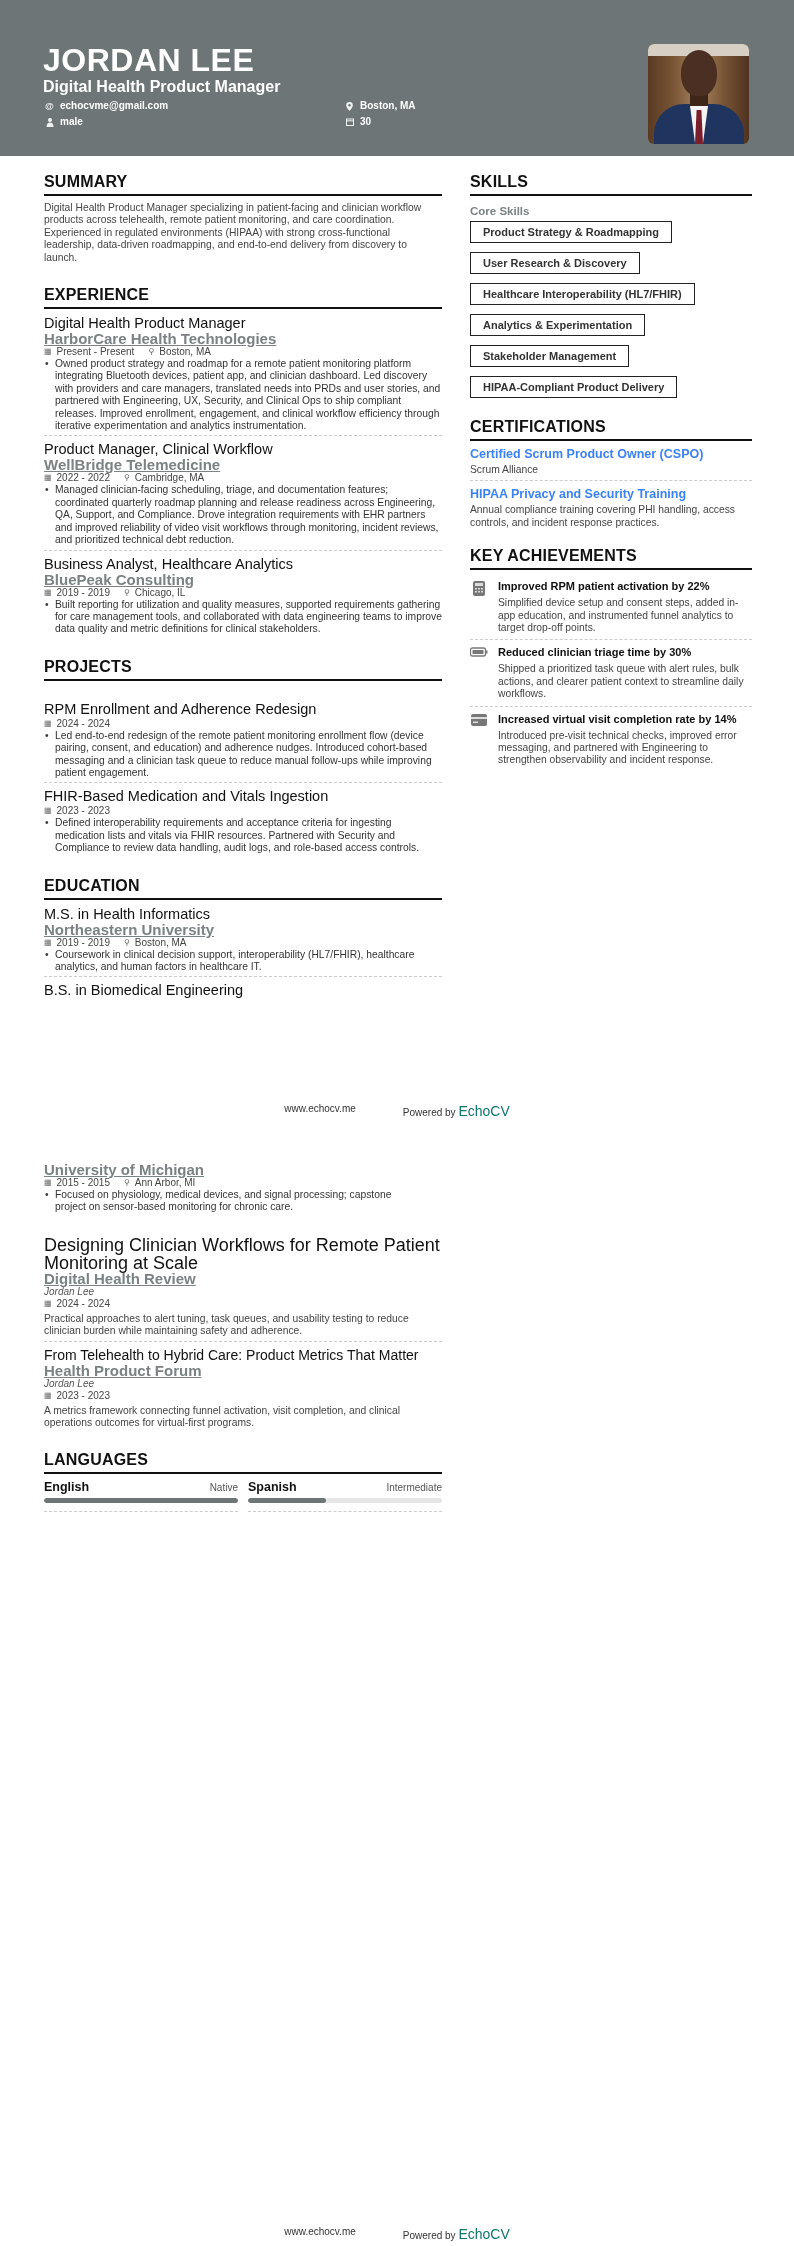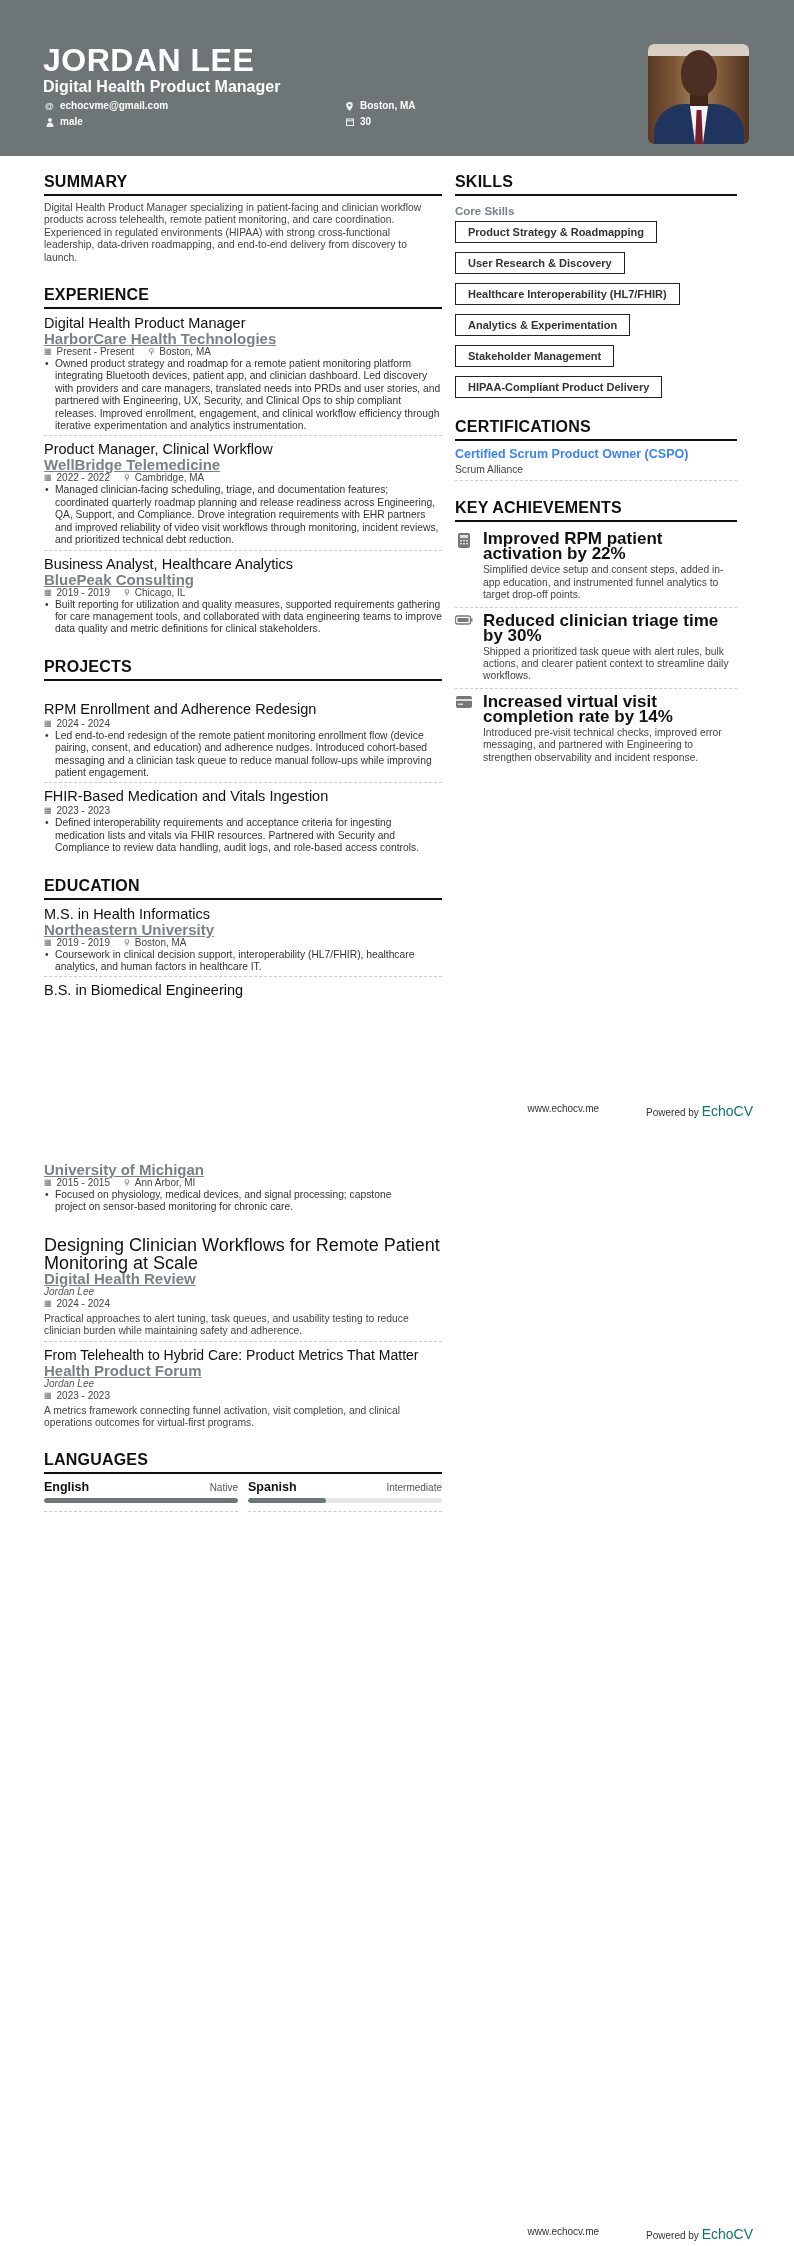--- a/index.html
+++ b/index.html
@@ -20,7 +20,7 @@
 
   .section-title { font-size: 16px; font-weight: 700; color: #111; letter-spacing: 0.2px; padding-bottom: 3px; border-bottom: 2px solid #111; line-height: 18px; }
   .col-left { position: absolute; left: 44px; width: 398px; }
-  .col-right { position: absolute; left: 455px; width: 282px; }
+  .col-right { position: absolute; left: 470px; width: 282px; }
 
   .para { font-size: 10.3px; color: #444; line-height: 12.4px; }
   .item-title { font-size: 14.5px; color: #111; line-height: 18px; }

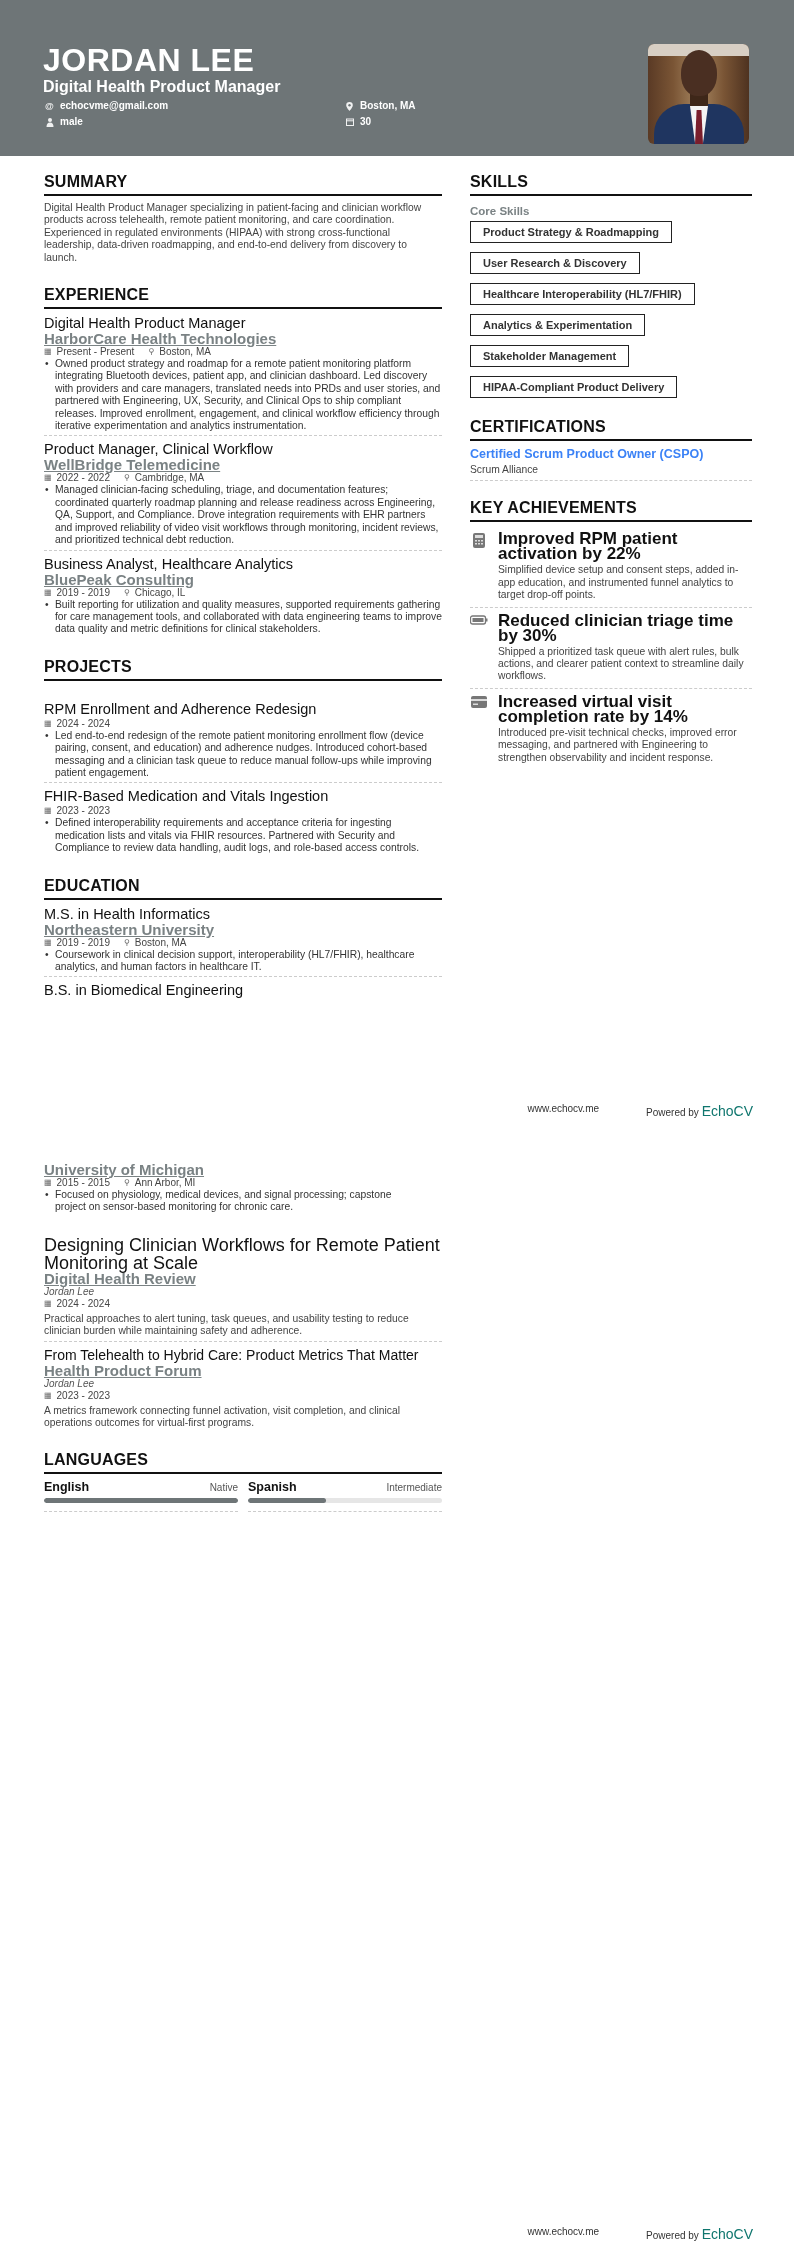--- a/index.html
+++ b/index.html
@@ -305,6 +305,10 @@
       <div class="cert-title">Certified Scrum Product Owner (CSPO)</div>
       <div class="para" style="margin-top:2px;">Scrum Alliance</div>
       <div class="dash" style="margin-top:4px;"></div>
+    </div>
+    <div style="margin-top:6px;">
+      <div class="cert-title">HIPAA Privacy and Security Training</div>
+      <div class="para" style="margin-top:2px;">Annual compliance training covering PHI handling, access controls, and incident response practices.</div>
     </div>
   </div>
 

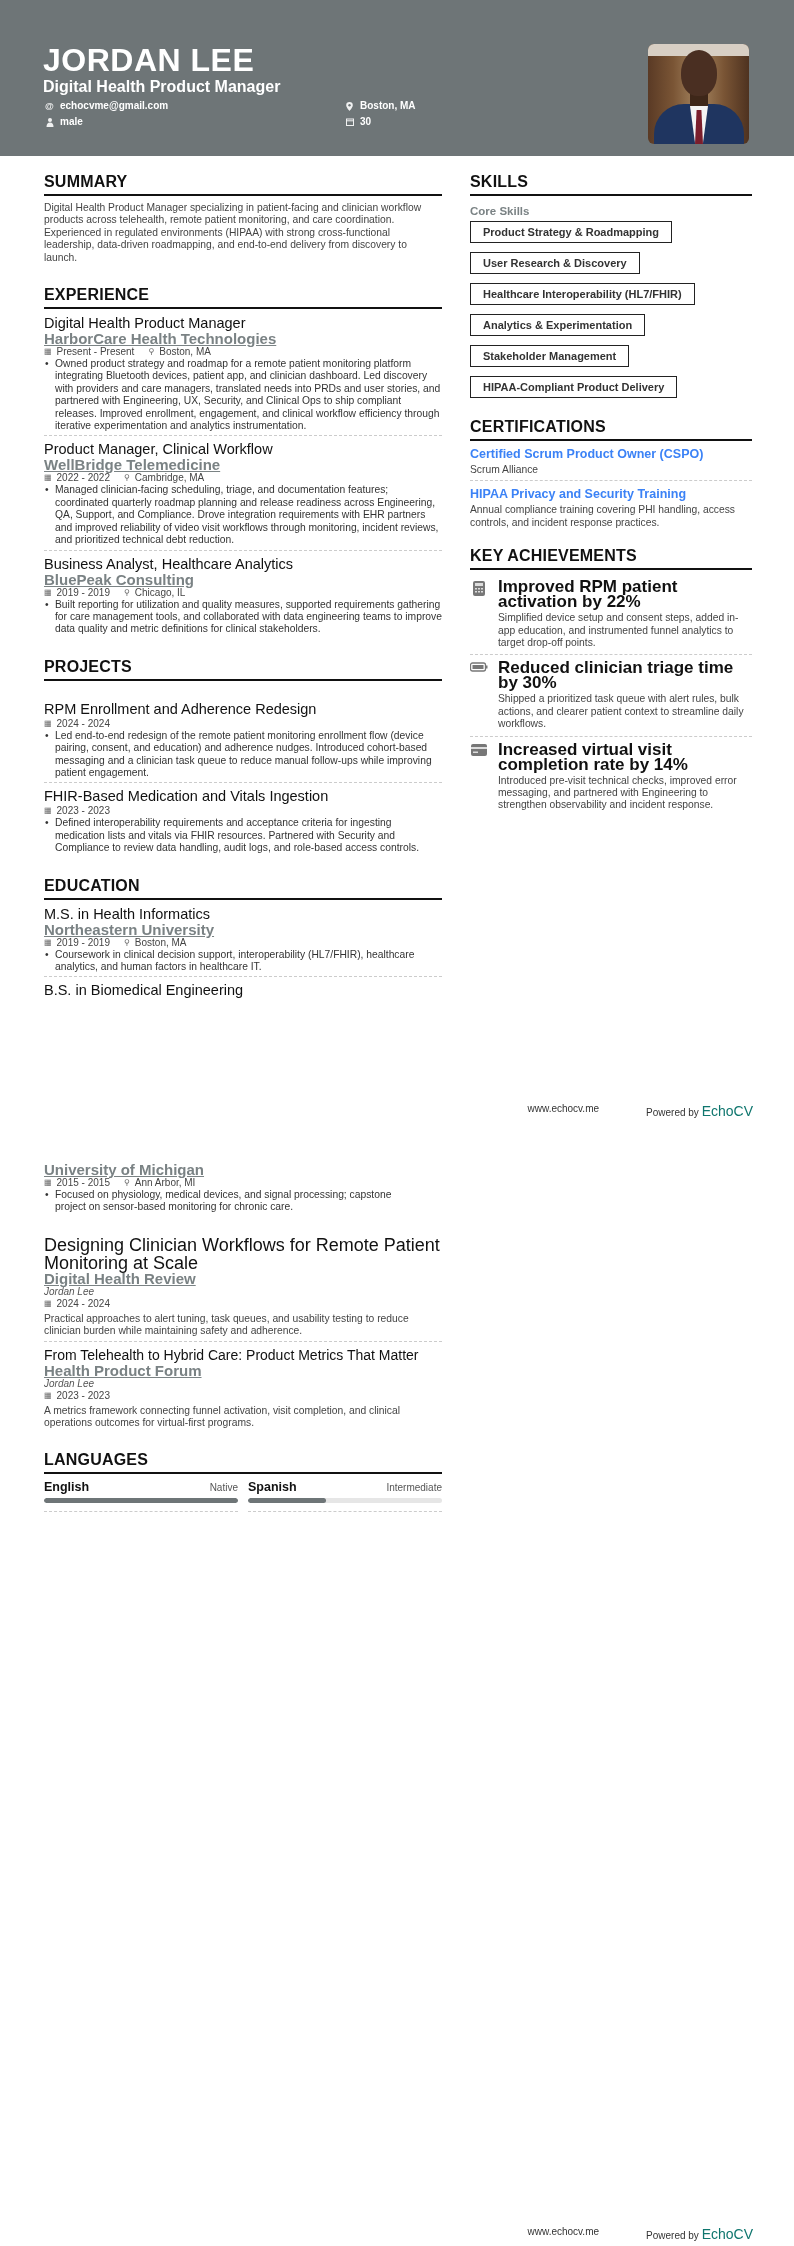--- a/index.html
+++ b/index.html
@@ -40,7 +40,7 @@
 
   .ach { display: flex; gap: 10px; }
   .ach .ic { width: 18px; flex: none; display: flex; justify-content: center; padding-top: 2px; }
-  .ach-title { font-size: 17px; font-weight: 700; color: #111; line-height: 15px; }
+  .ach-title { font-size: 11px; font-weight: 700; color: #111; line-height: 15px; }
 
   .lang-row { display: flex; gap: 10px; }
   .lang { flex: 1; }

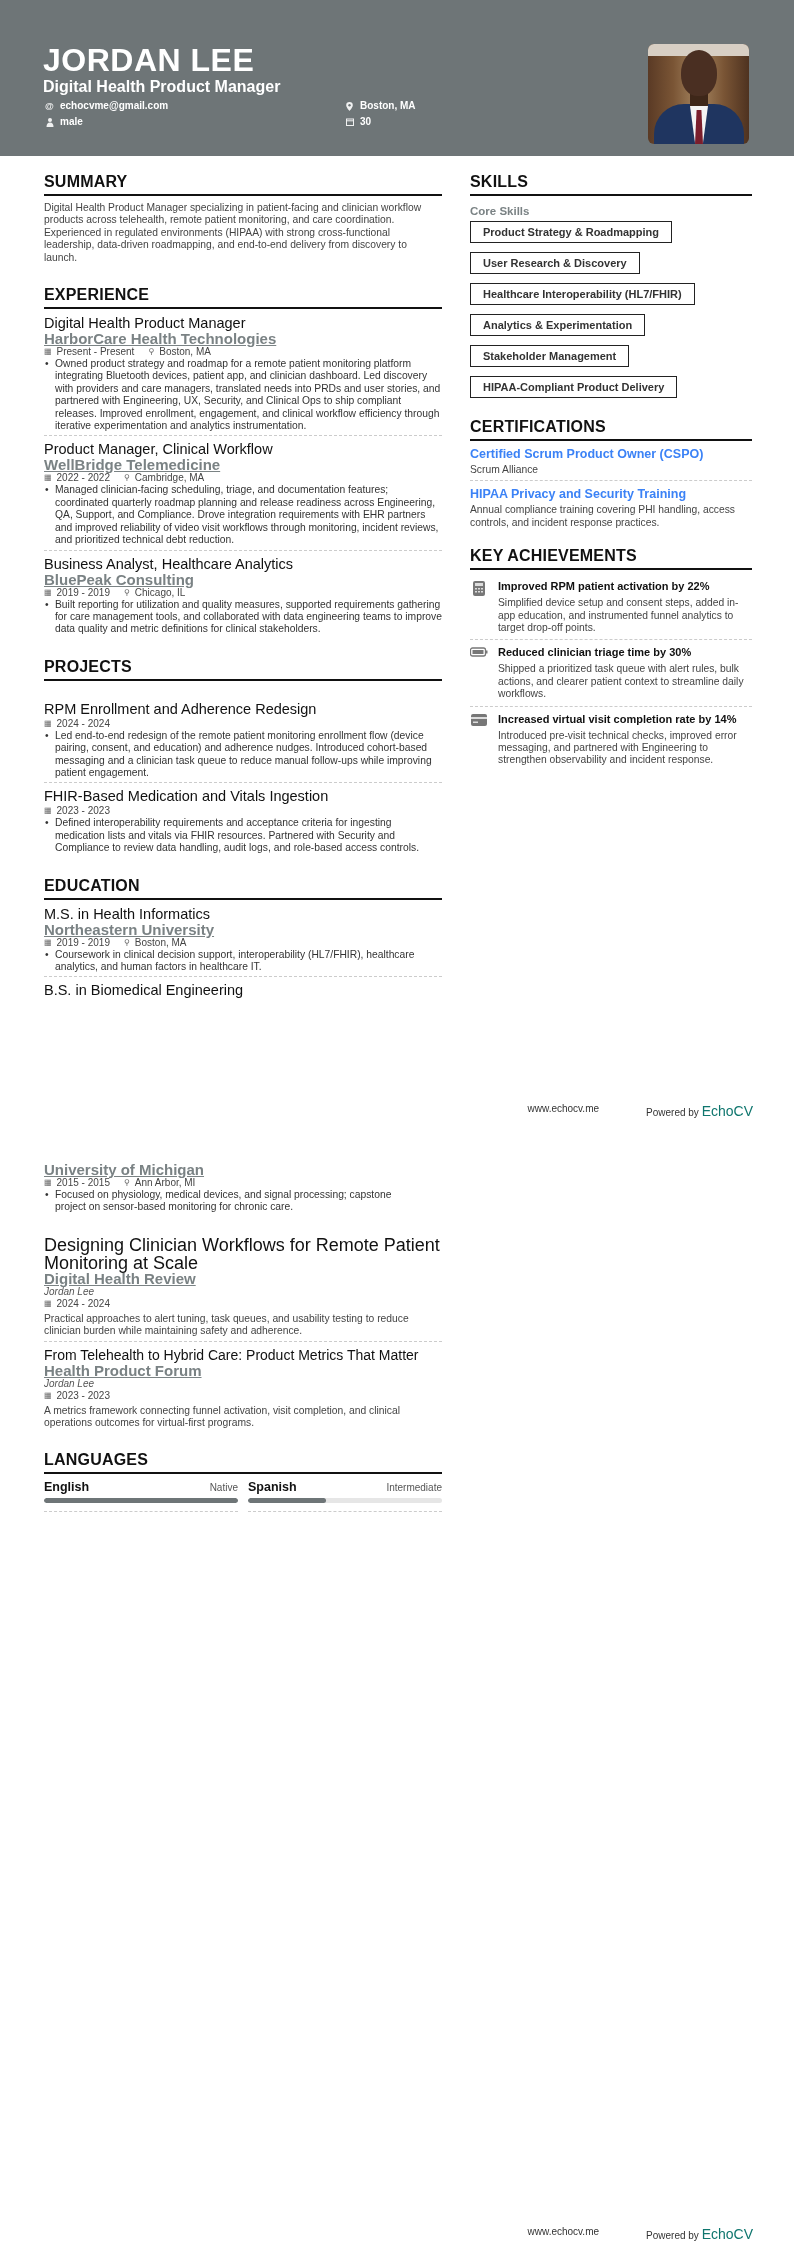--- a/index.html
+++ b/index.html
@@ -50,7 +50,7 @@
   .bar { height: 5px; border-radius: 3px; background: #e6e6e6; margin-top: 4px; overflow: hidden; }
   .bar .fill { height: 100%; background: #6e7577; border-radius: 3px; }
 
-  .footer { position: absolute; left: 41px; width: 712px; display: flex; justify-content: flex-end; font-size: 10px; color: #333; gap: 47px; }
+  .footer { position: absolute; left: 41px; width: 712px; display: flex; justify-content: center; font-size: 10px; color: #333; gap: 47px; }
   .footer .brand { font-size: 14px; color: #0f766e; }
 </style>
 </head>

